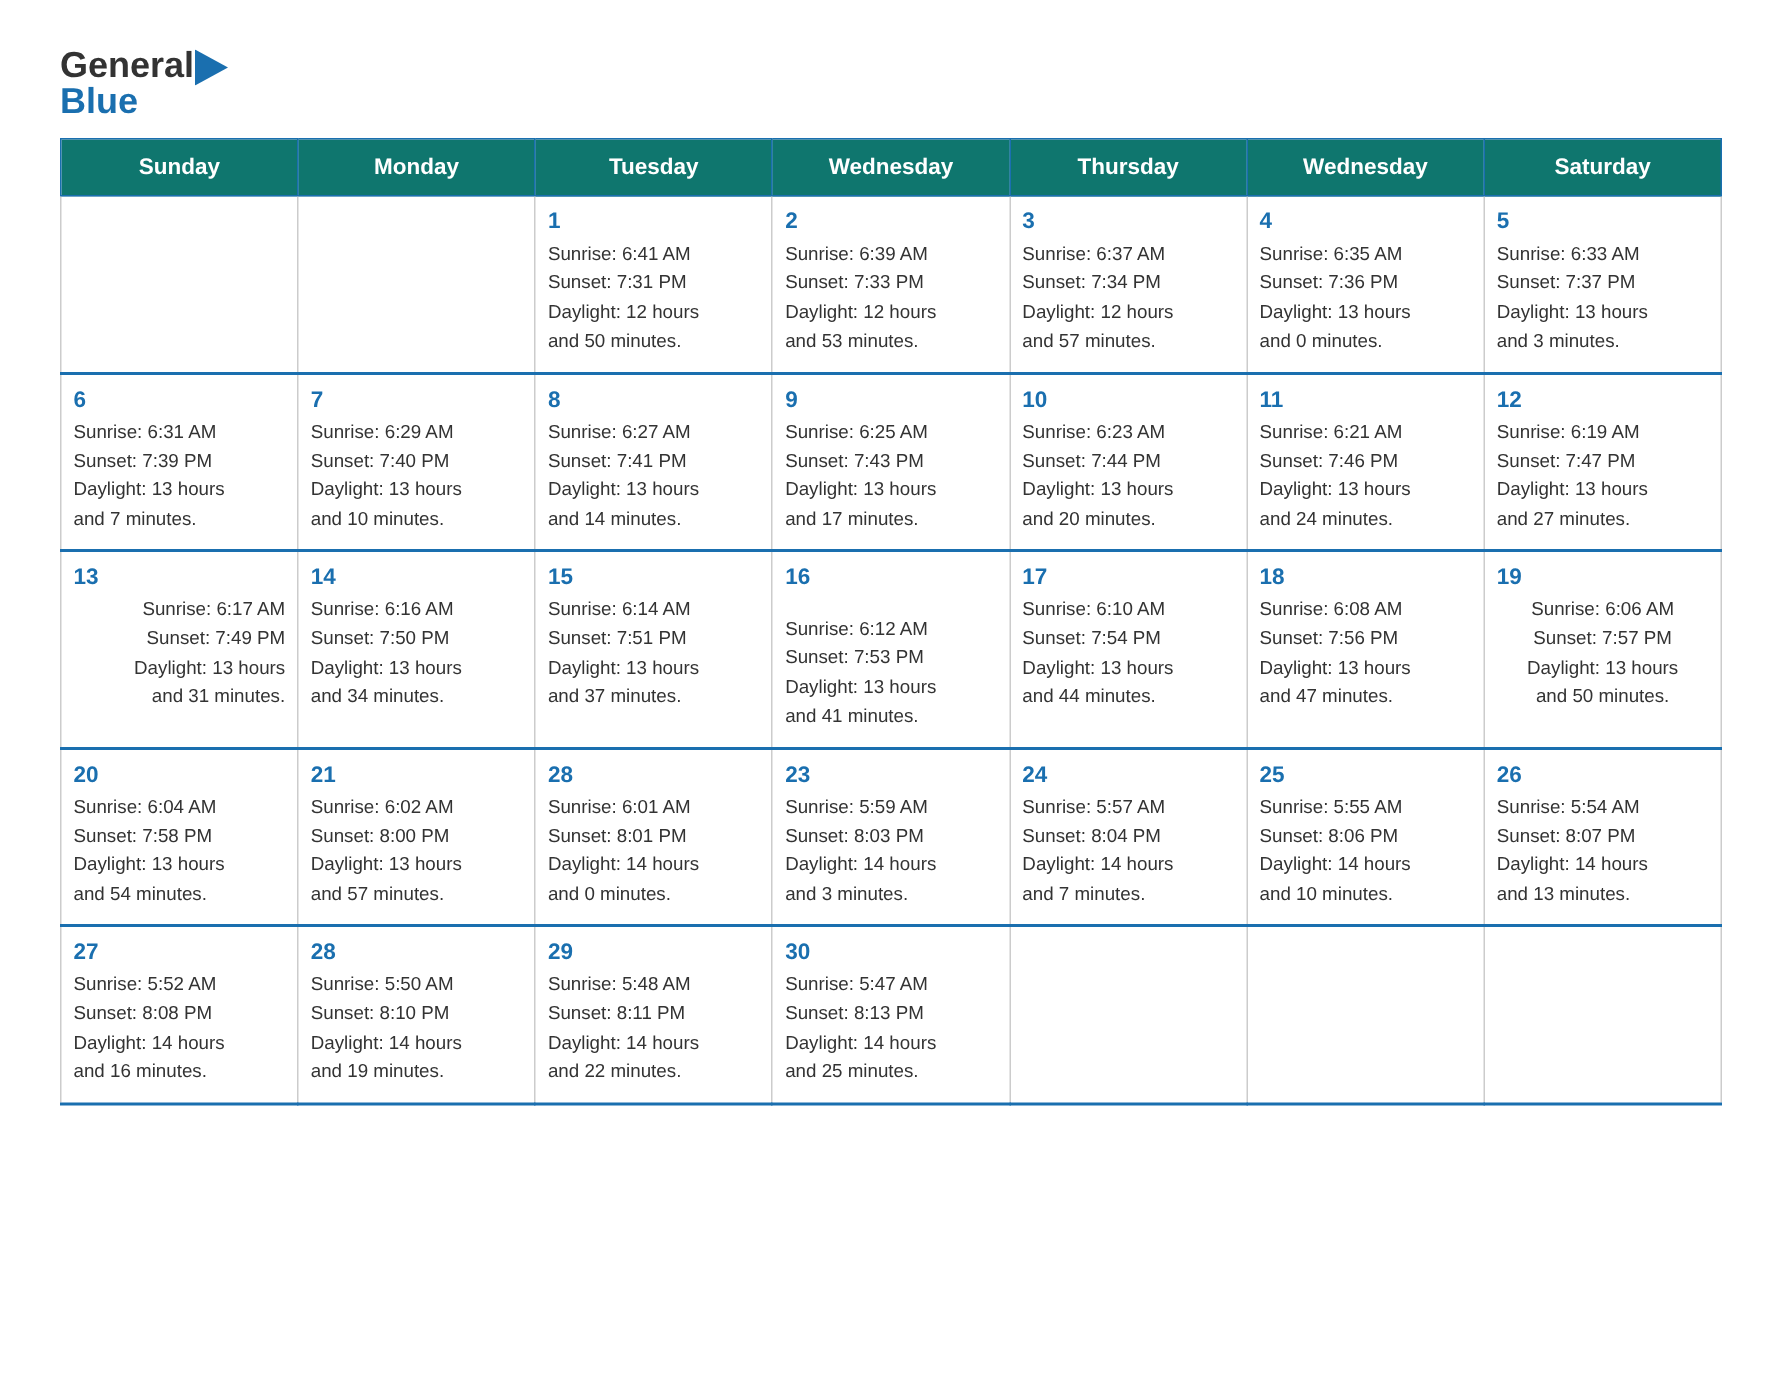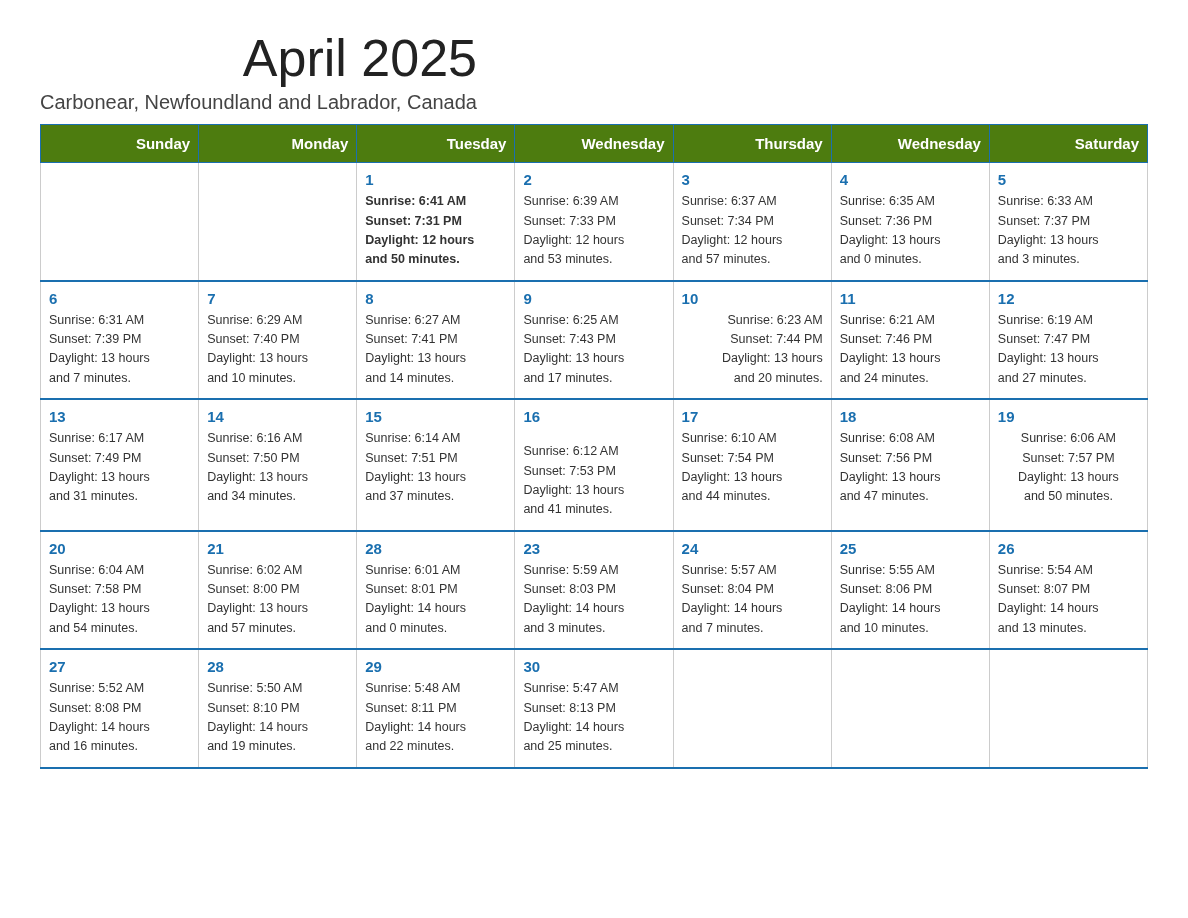--- a/index.html
+++ b/index.html
@@ -84,6 +84,17 @@
 <body>
 
 <div class="header-area">
+  <div class="logo-wrapper">
+    <div class="logo-row">
+      <span style="font-size:24px;font-weight:bold;color:#333;">General</span>
+      <svg width="22" height="24" viewBox="0 0 22 24" style="margin-left:1px;margin-top:2px;">
+        <polygon points="0,0 22,12 0,24" fill="#1a6faf"></polygon>
+      </svg>
+    </div>
+    <div style="margin-top:-4px;margin-left:0px;">
+      <span style="font-size:24px;font-weight:bold;color:#1a6faf;">Blue</span>
+    </div>
+  </div>
   <div class="title-area">
     <div class="month-title">April 2025</div>
     <div class="location-title">Carbonear, Newfoundland and Labrador, Canada</div>

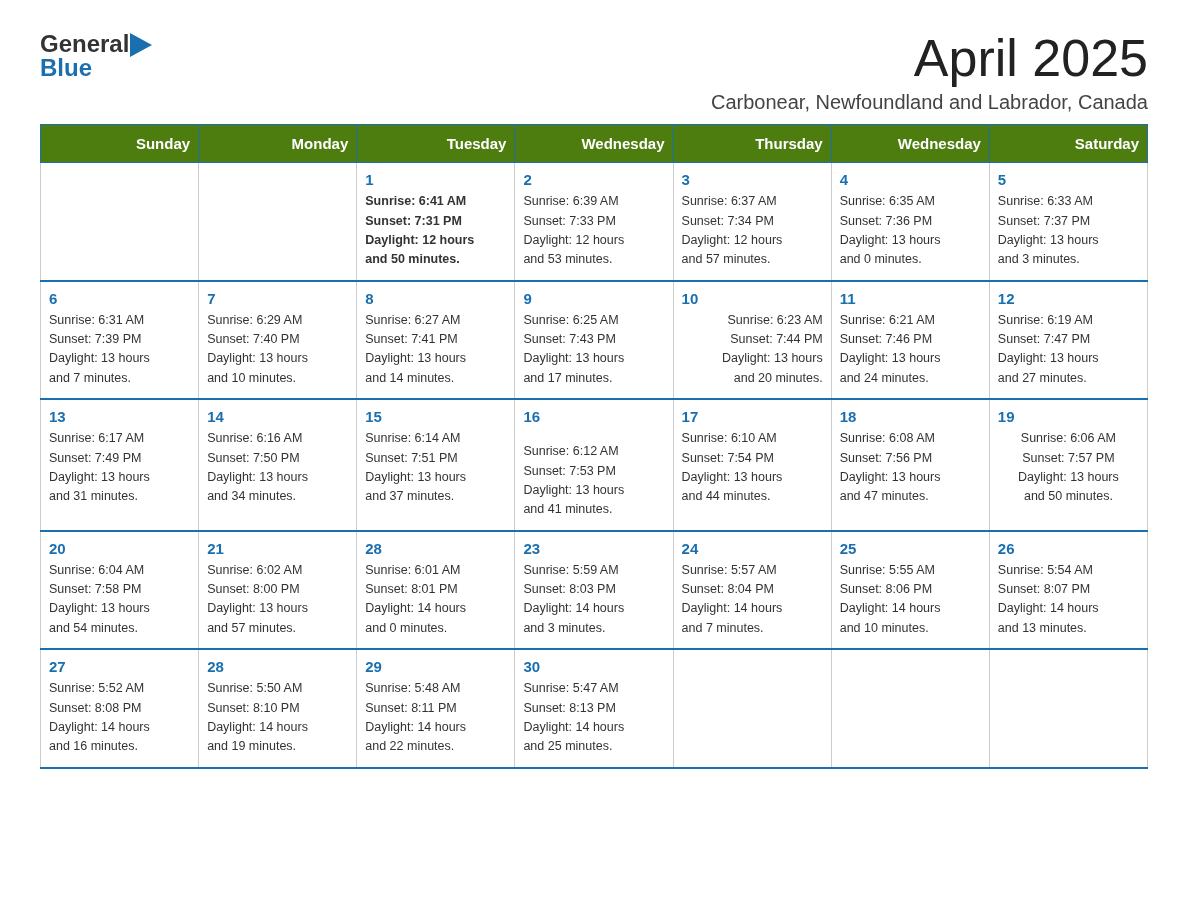--- a/index.html
+++ b/index.html
@@ -94,10 +94,6 @@
     <div style="margin-top:-4px;margin-left:0px;">
       <span style="font-size:24px;font-weight:bold;color:#1a6faf;">Blue</span>
     </div>
-  </div>
-  <div class="title-area">
-    <div class="month-title">April 2025</div>
-    <div class="location-title">Carbonear, Newfoundland and Labrador, Canada</div>
   </div>
 </div>
 

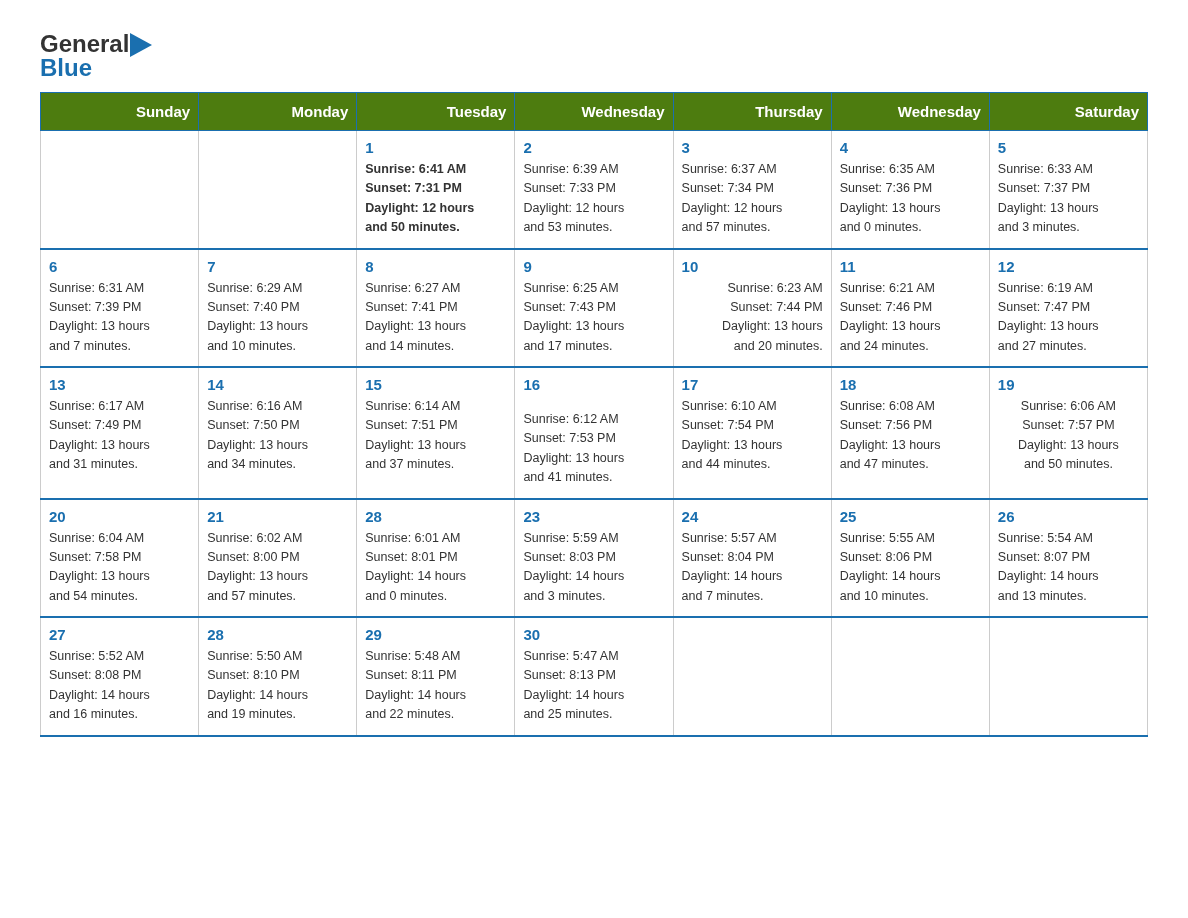--- a/index.html
+++ b/index.html
@@ -36,12 +36,12 @@
       margin-top: 10px;
     }
     .calendar thead tr th {
-      background-color: #4d7c0f;
+      background-color: #0f766e;
       color: #fff;
       padding: 10px 8px;
       font-size: 15px;
       font-weight: bold;
-      text-align: right;
+      text-align: center;
       border: 1px solid #1a6faf;
     }
     .calendar tbody tr td {

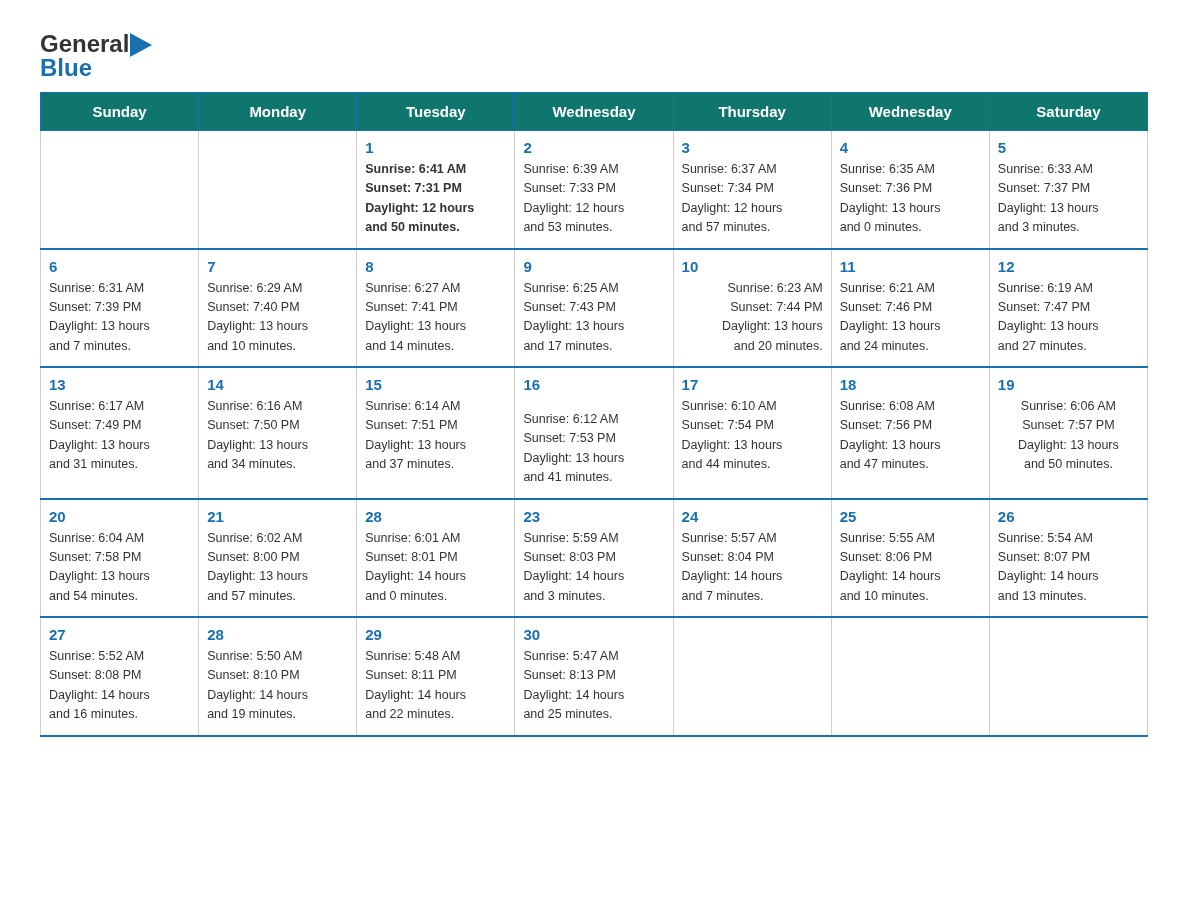--- a/index.html
+++ b/index.html
@@ -115,7 +115,7 @@
         <td class="empty"></td>
         <td>
           <div class="day-number">1</div>
-          <div class="day-detail" style="white-space: pre-line; font-weight: bold;">Sunrise: 6:41 AM
+          <div class="day-detail" style="white-space: pre-line;">Sunrise: 6:41 AM
 Sunset: 7:31 PM
 Daylight: 12 hours
 and 50 minutes.</div>

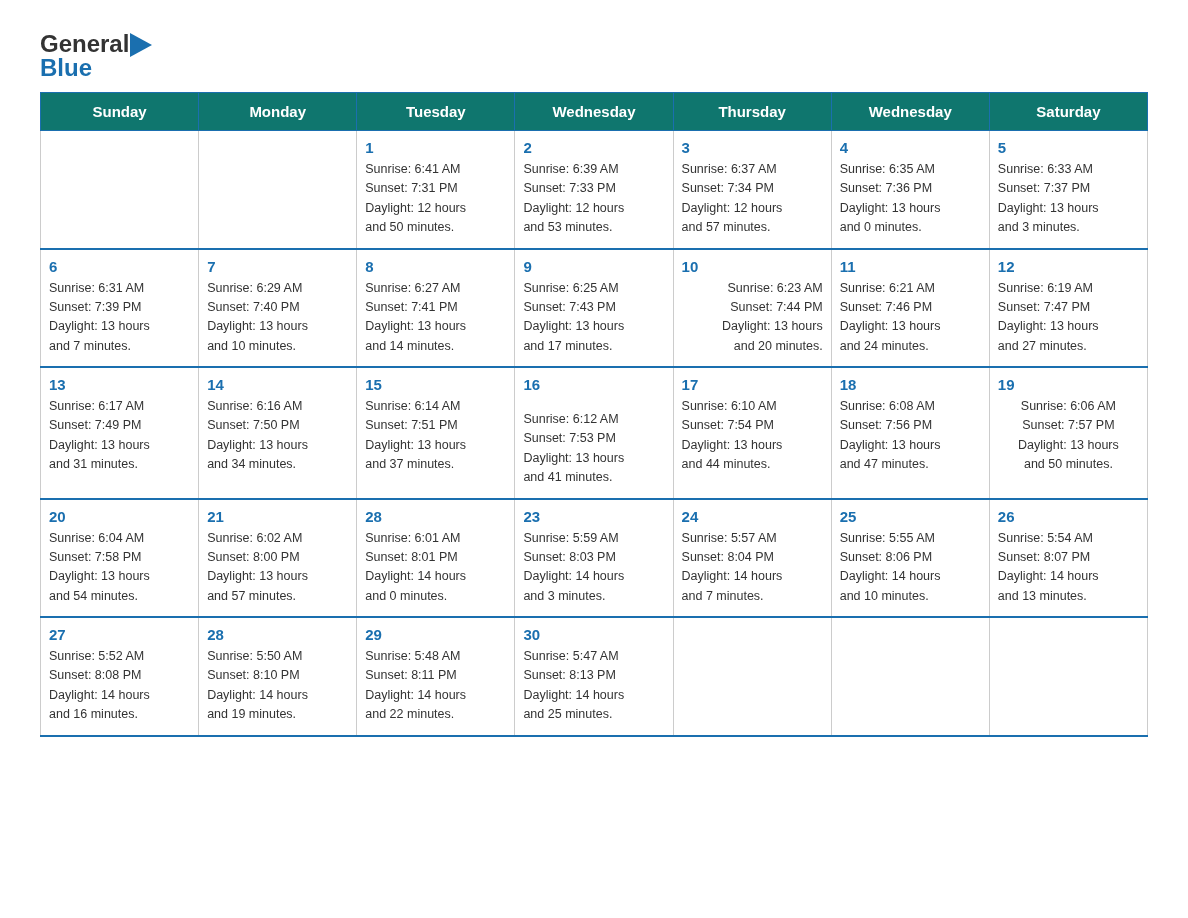--- a/index.html
+++ b/index.html
@@ -180,7 +180,7 @@
         </td>
         <td>
           <div class="day-number">10</div>
-          <div class="day-detail" style="white-space: pre-line; text-align: right;">Sunrise: 6:23 AM
+          <div class="day-detail" style="white-space: pre-line;">Sunrise: 6:23 AM
 Sunset: 7:44 PM
 Daylight: 13 hours
 and 20 minutes.</div>

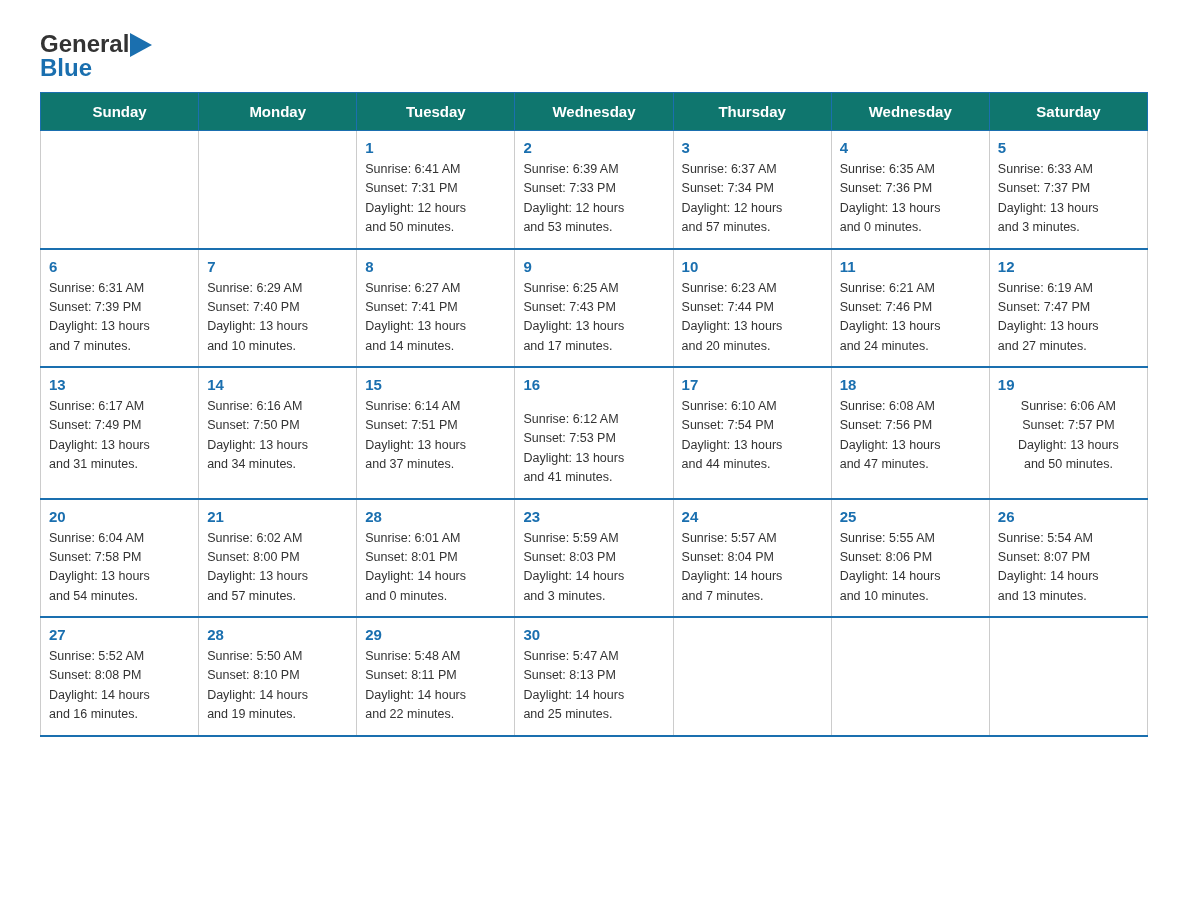--- a/index.html
+++ b/index.html
@@ -203,7 +203,7 @@
       <tr>
         <td>
           <div class="day-number">13</div>
-          <div class="day-detail" style="white-space: pre-line;">Sunrise: 6:17 AM
+          <div class="day-detail" style="white-space: pre-line; text-align: right;">Sunrise: 6:17 AM
 Sunset: 7:49 PM
 Daylight: 13 hours
 and 31 minutes.</div>

